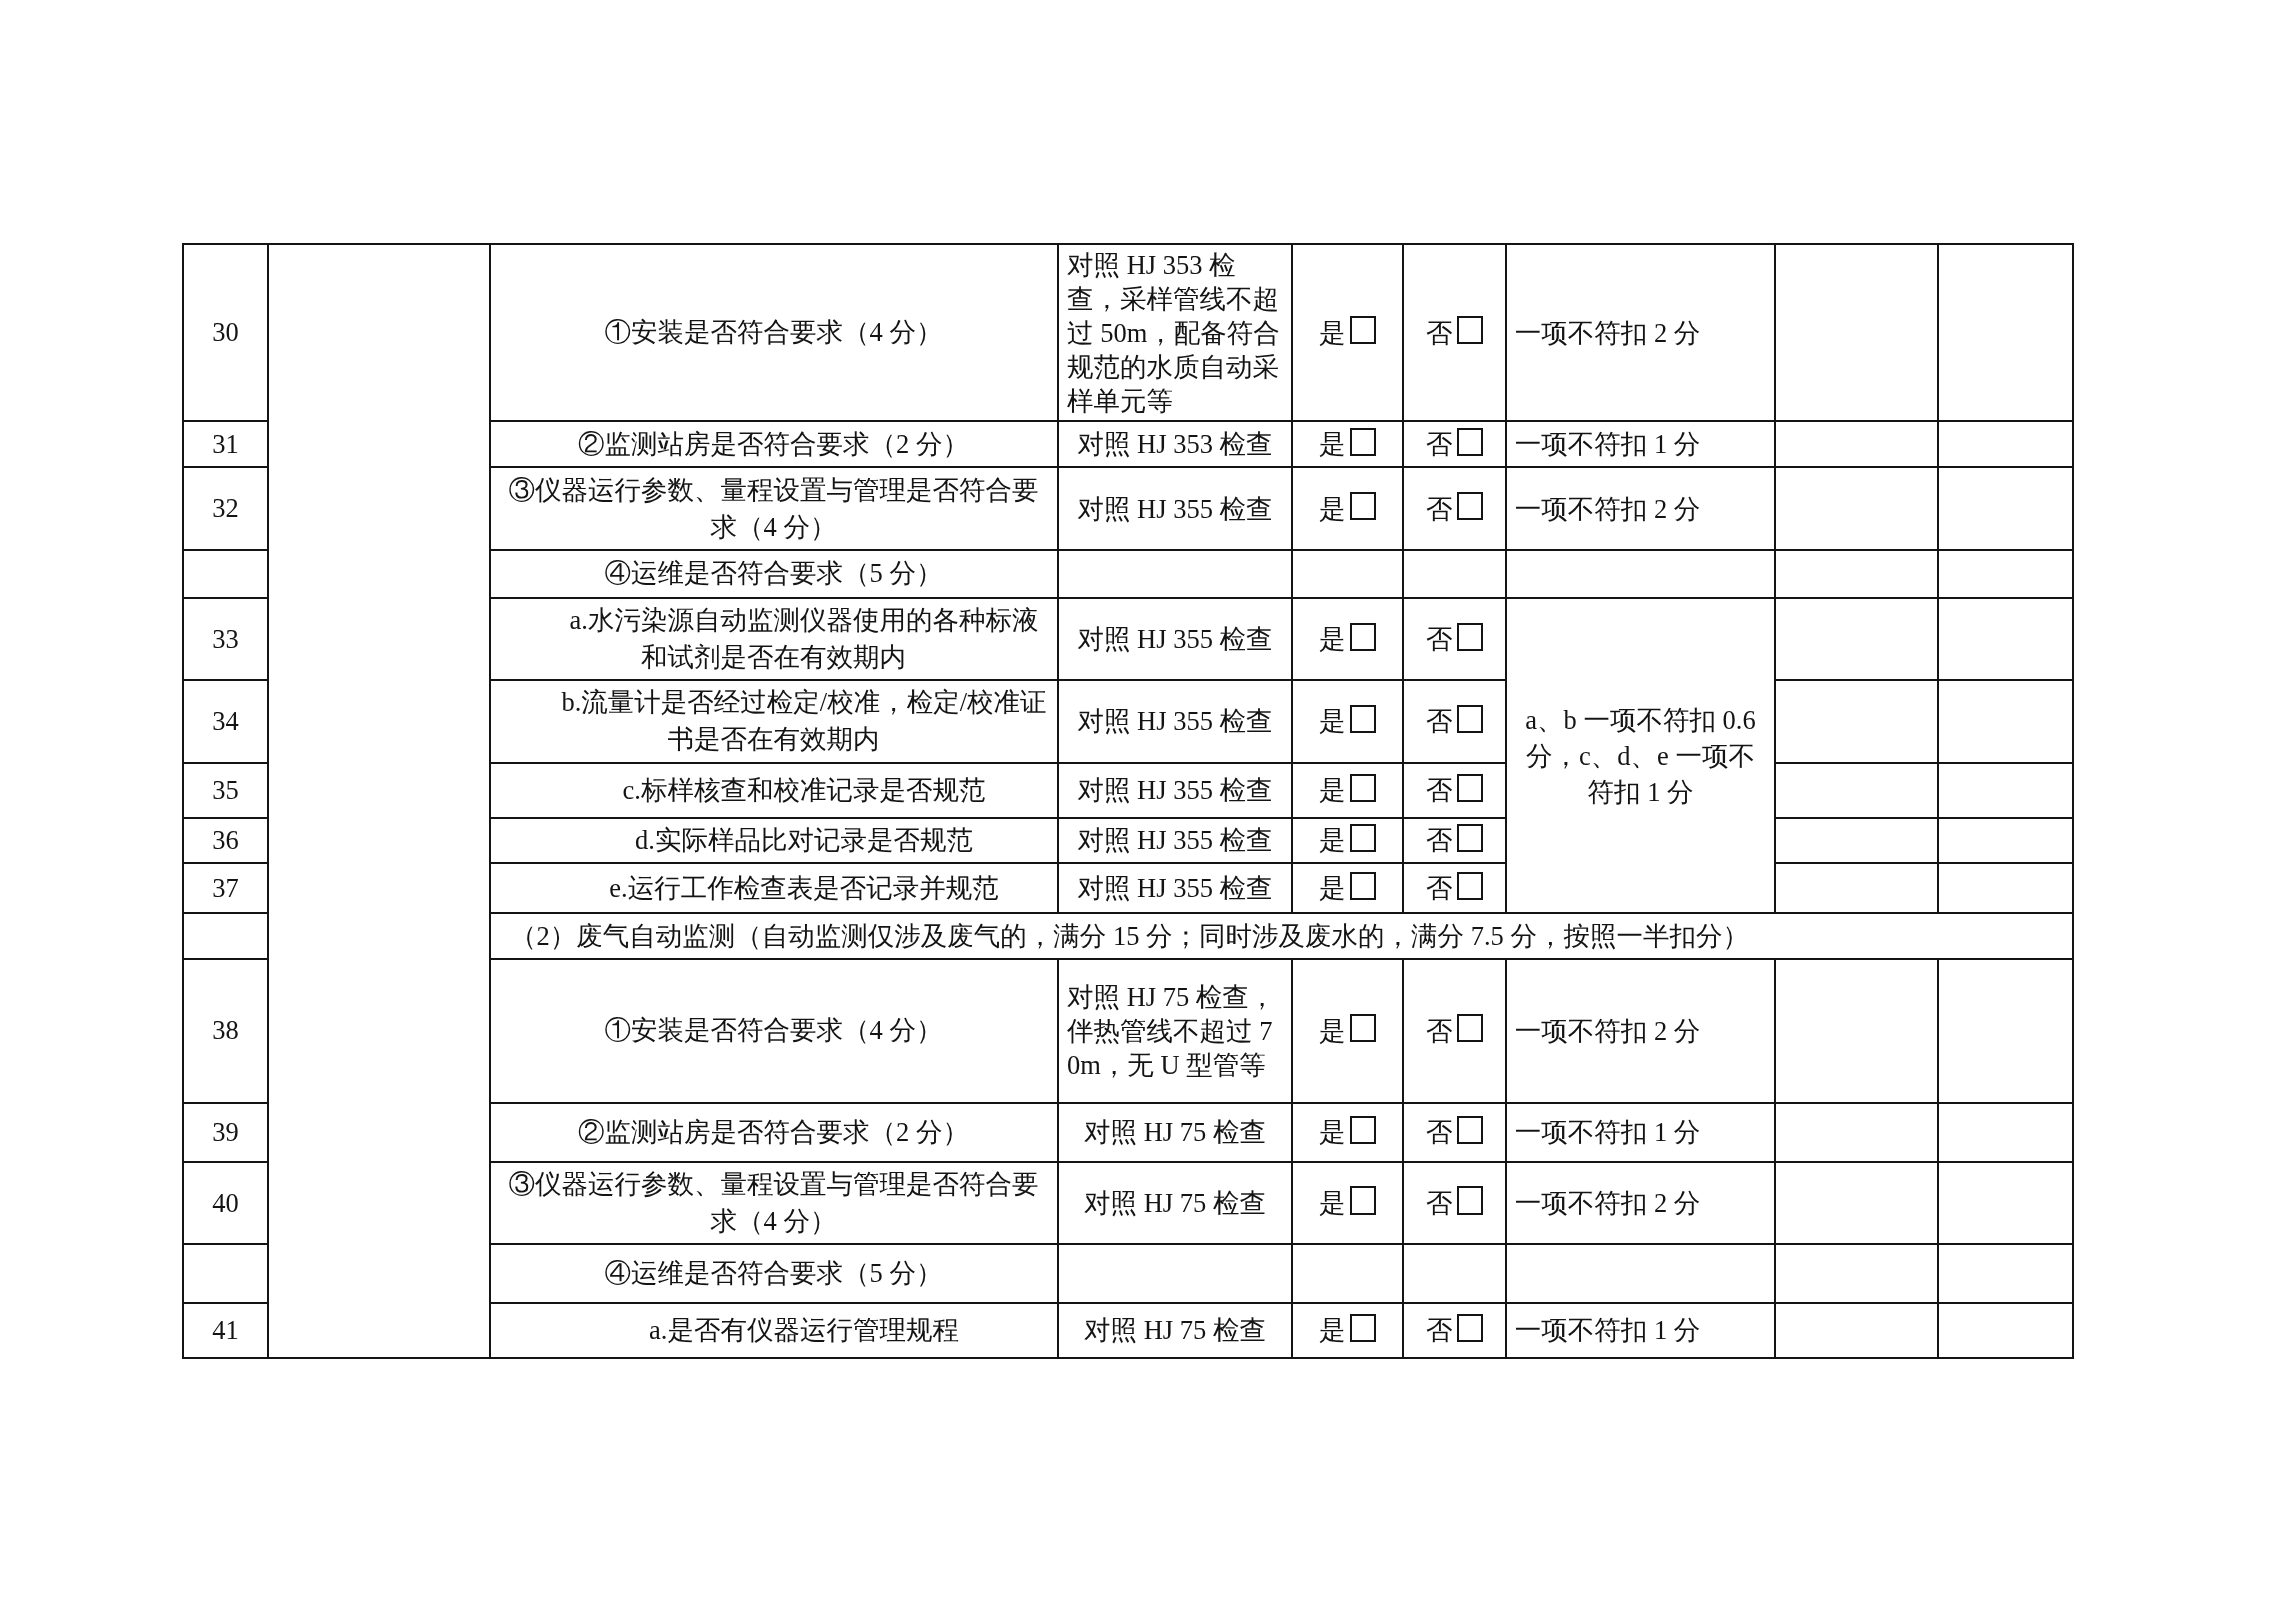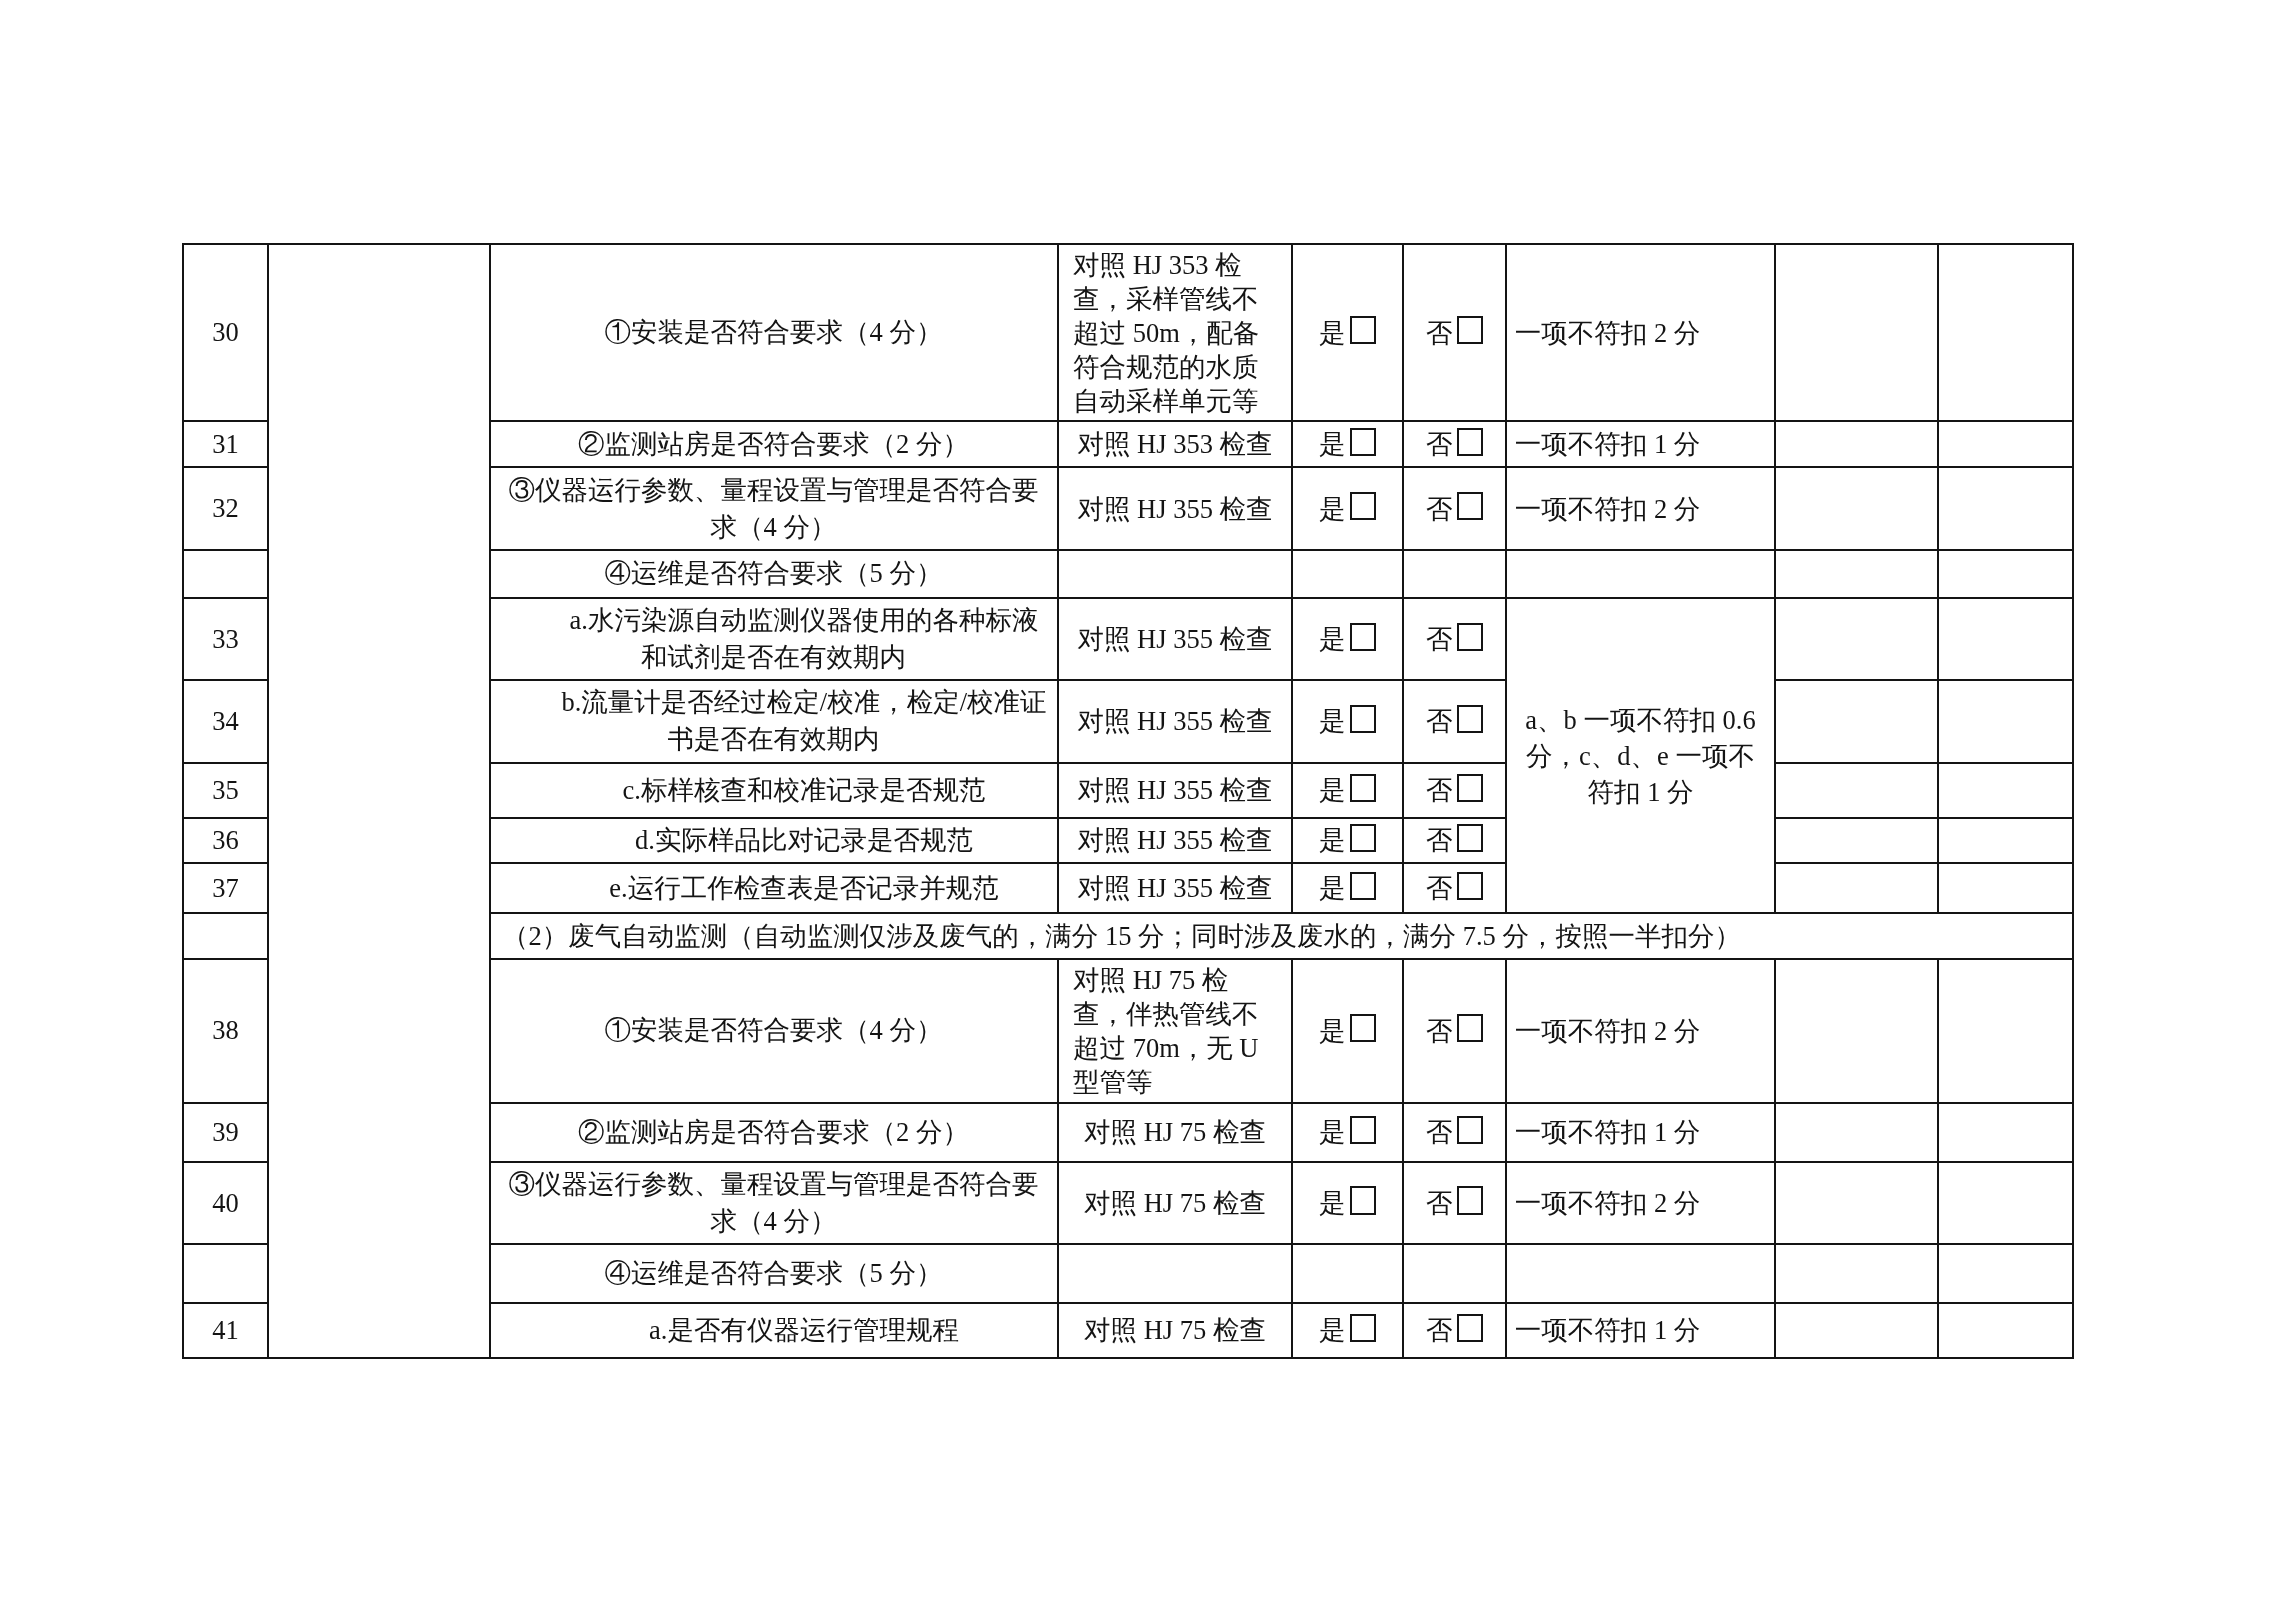--- a/index.html
+++ b/index.html
@@ -29,7 +29,7 @@
   td.cat{}
   td.item{text-align:center;padding:2.9px 9.8px 2.9px 8.8px;line-height:37px;}
   td.item.sub{text-indent:2.3em;}
-  td.ref{text-align:center;padding:2px 14px;line-height:34px;}
+  td.ref{text-align:center;padding:2px 8px;line-height:34px;}
   td.ref.ref-left{text-align:left;}
   td.yn{text-align:center;white-space:nowrap;}
   td.score{text-align:left;padding:2.9px 7.8px;line-height:36px;}

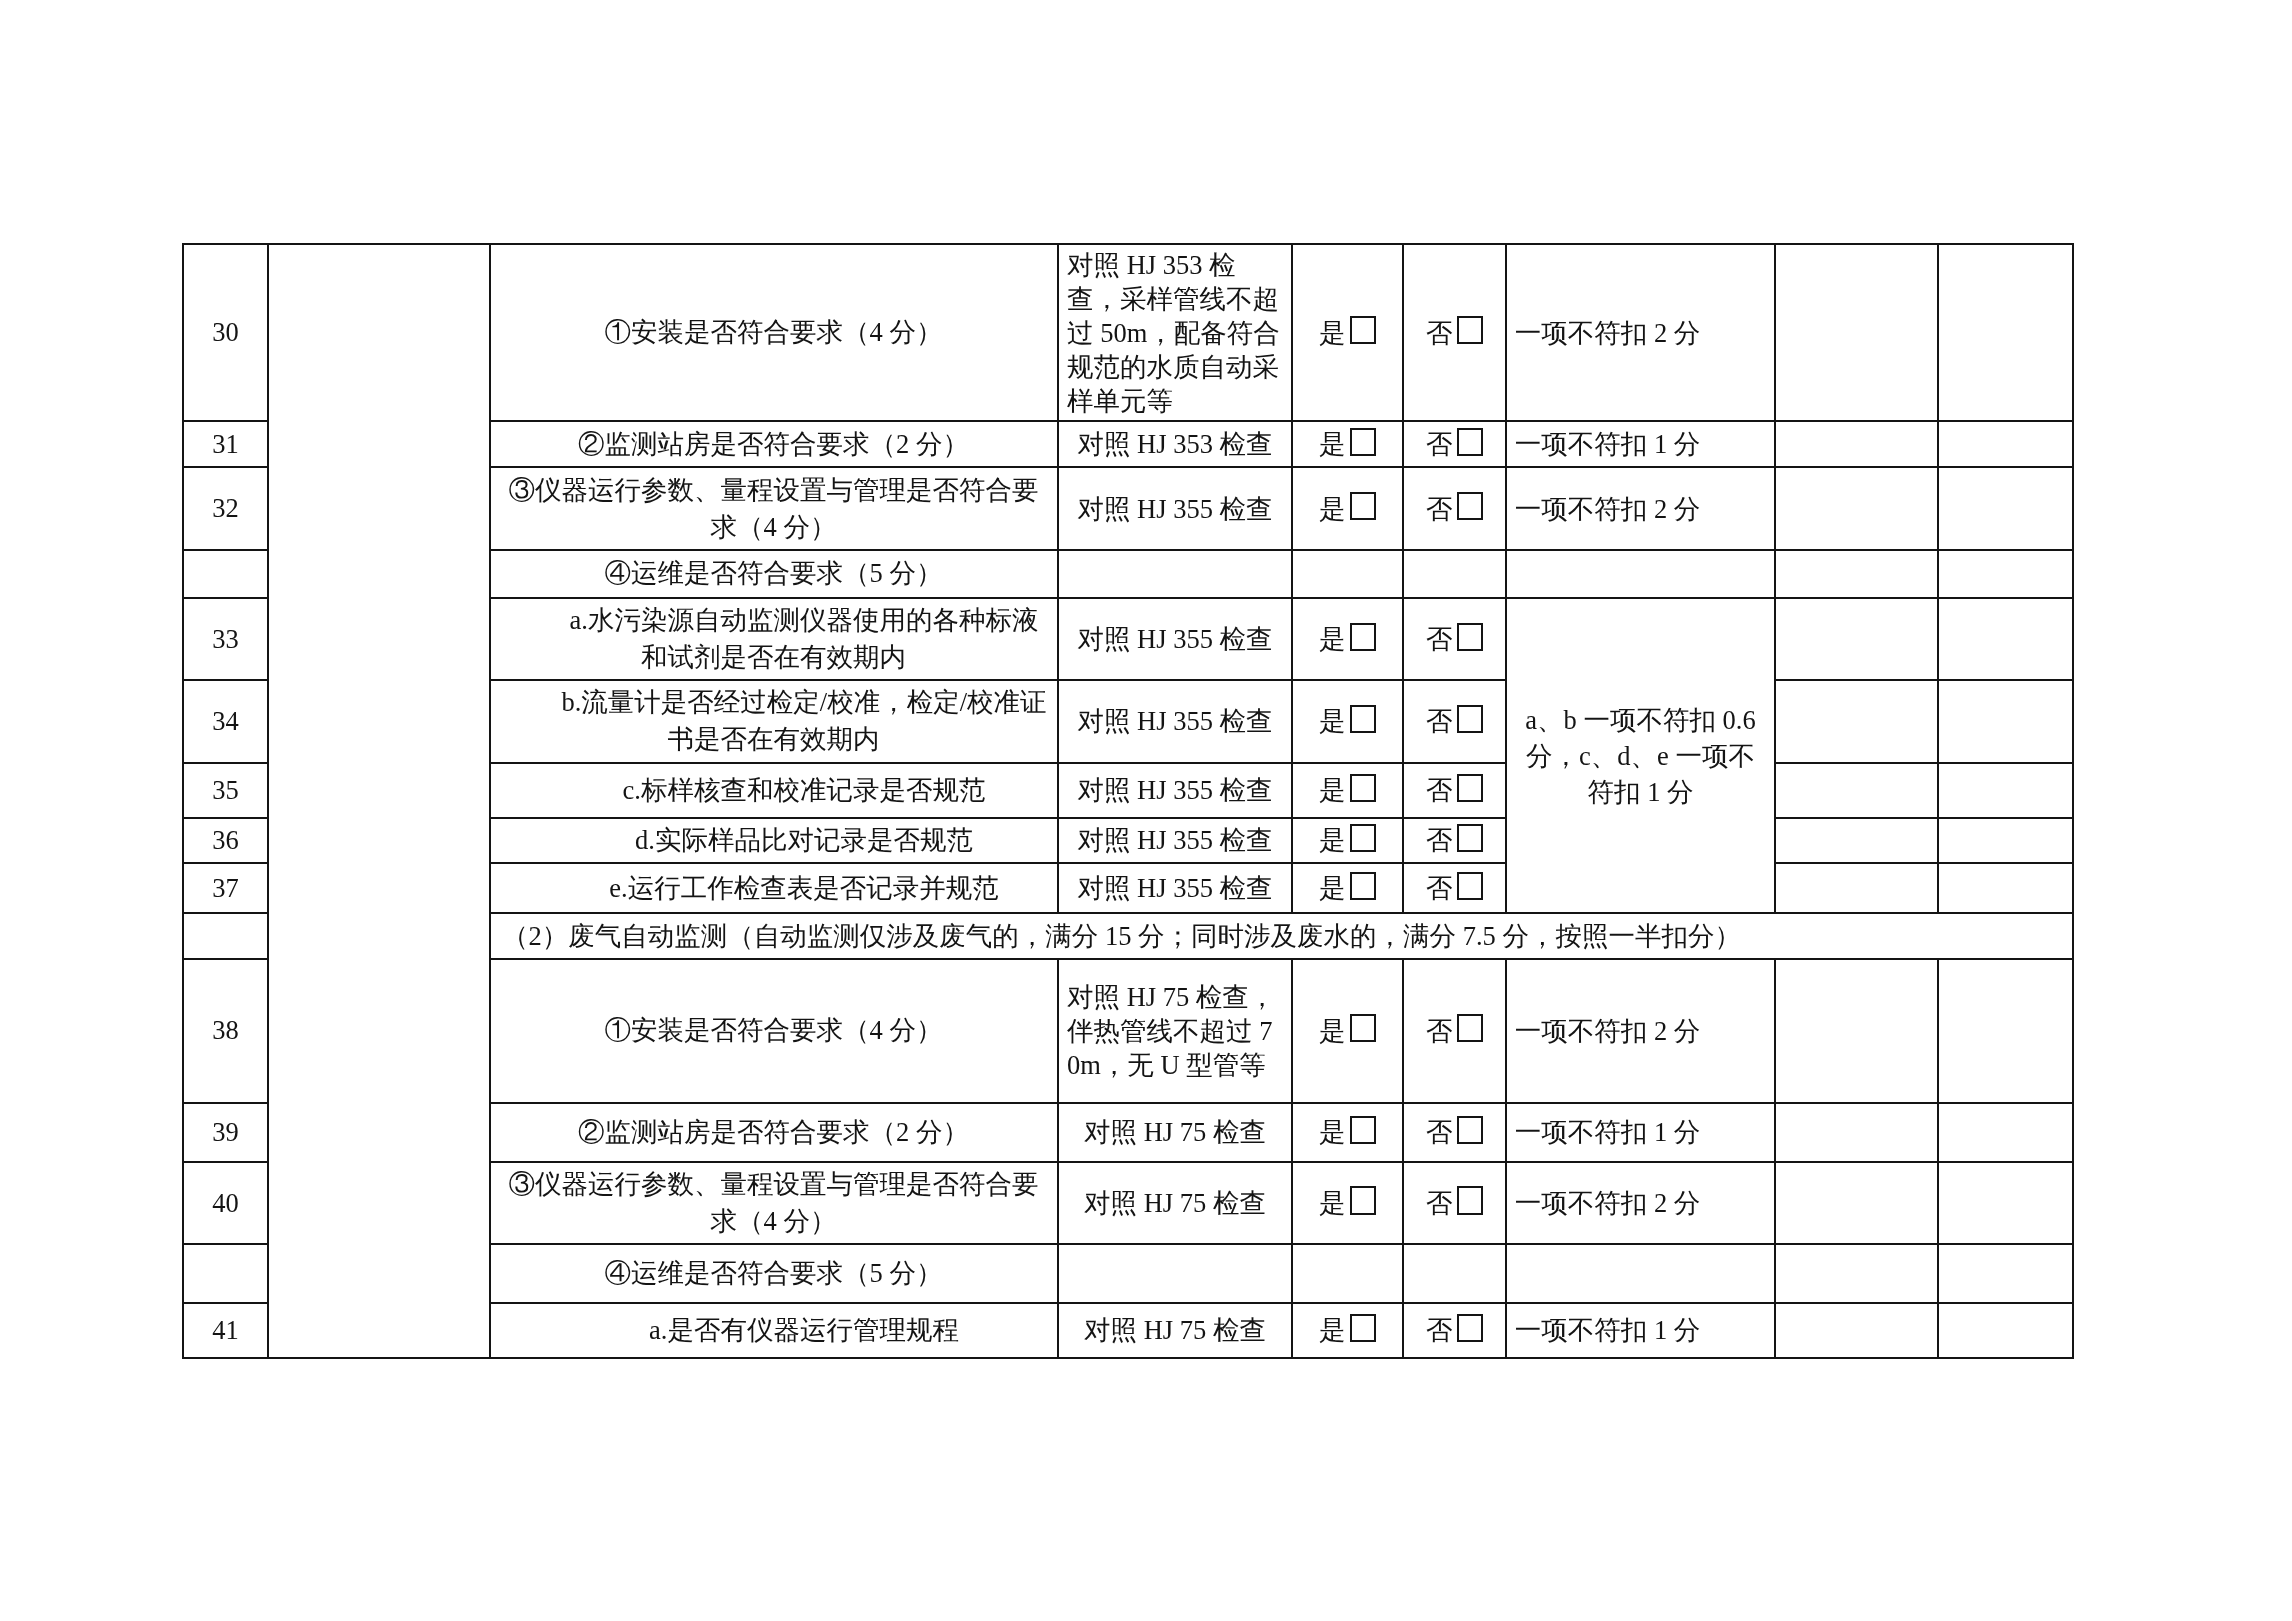--- a/index.html
+++ b/index.html
@@ -34,7 +34,7 @@
   td.yn{text-align:center;white-space:nowrap;}
   td.score{text-align:left;padding:2.9px 7.8px;line-height:36px;}
   td.score.merged{text-align:center;}
-  td.section-cell{text-align:left;padding:2px 11px;white-space:nowrap;margin-left:33px;}
+  td.section-cell{text-align:left;padding:2px 19px;white-space:nowrap;margin-left:33px;}
   .box{
     display:inline-block;
     width:21.6px;height:24.5px;

